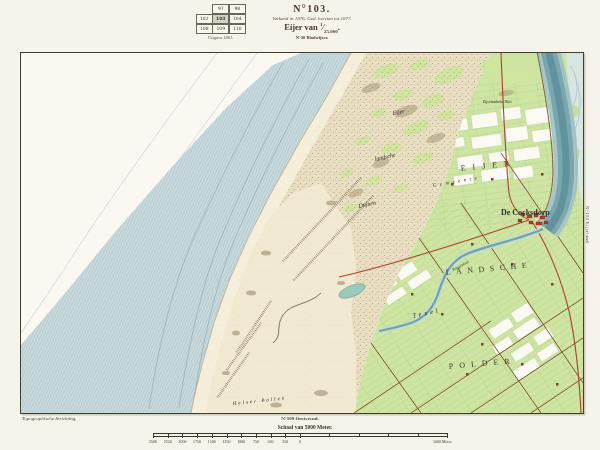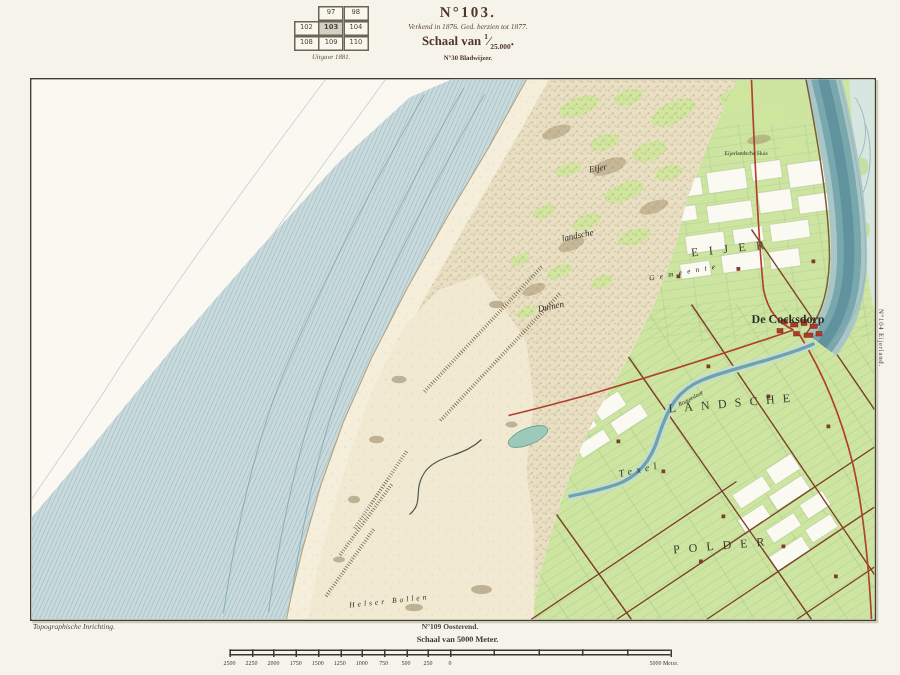--- a/index.html
+++ b/index.html
@@ -74,7 +74,7 @@
   <div class="title-block">
     <div class="sheet-no">N°103.</div>
     <div class="survey">Verkend in 1876. Ged. herzien tot 1877.</div>
-    <div class="scale-line"><span>Schaal van</span> <sup>1</sup>⁄<sub>25.000</sub>.</div>
+    <div class="scale-line"><span>Eijer van</span> <sup>1</sup>⁄<sub>25.000</sub>.</div>
     <div class="edition">N°30 Bladwijzer.</div>
   </div>
 

